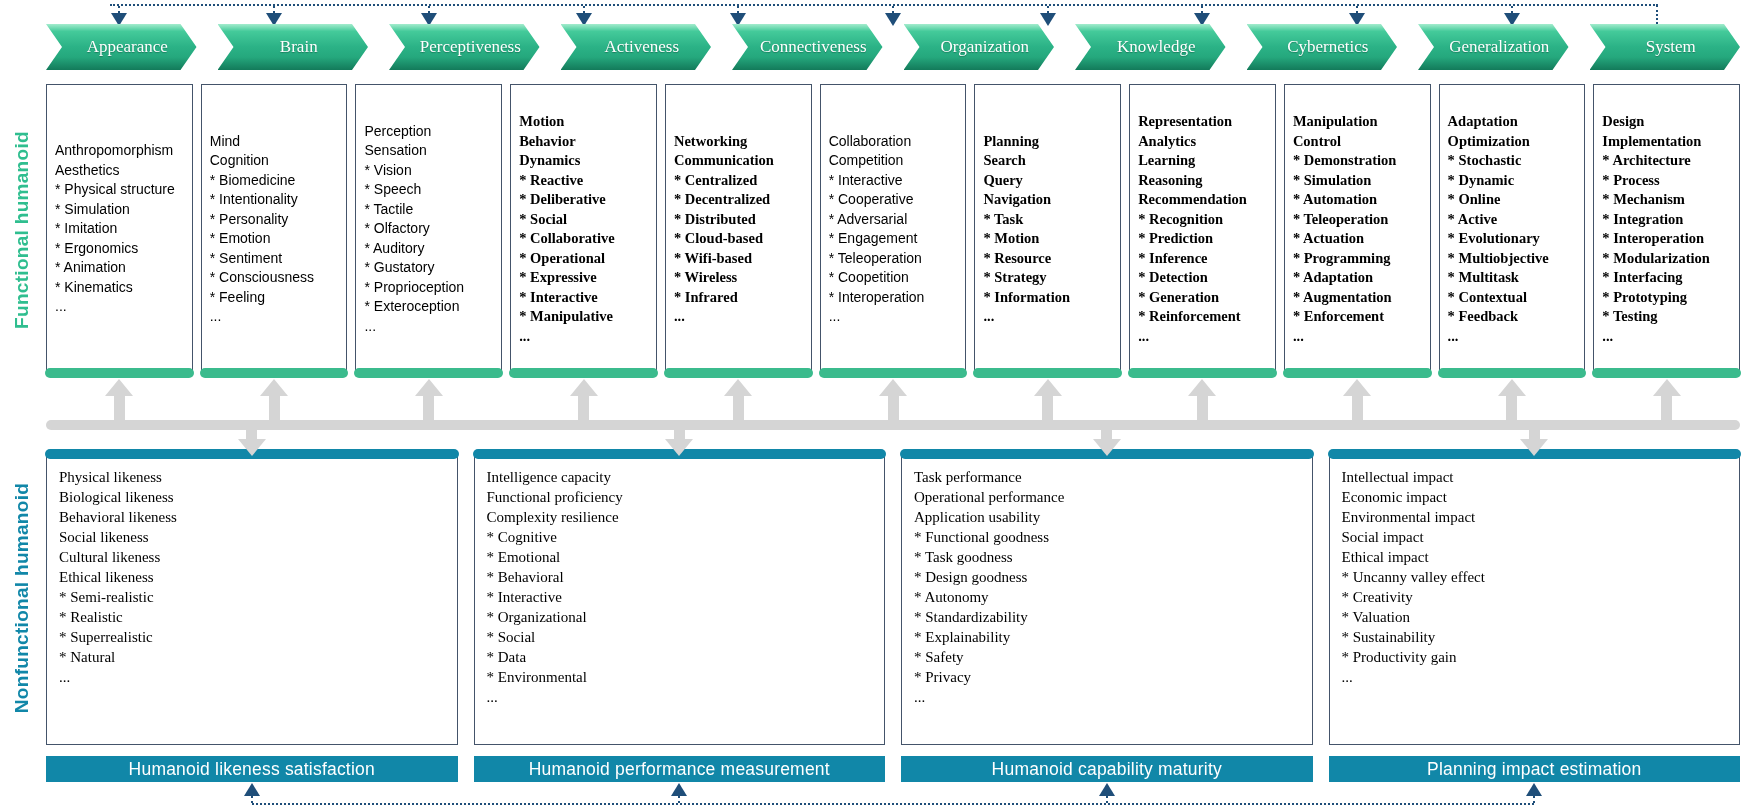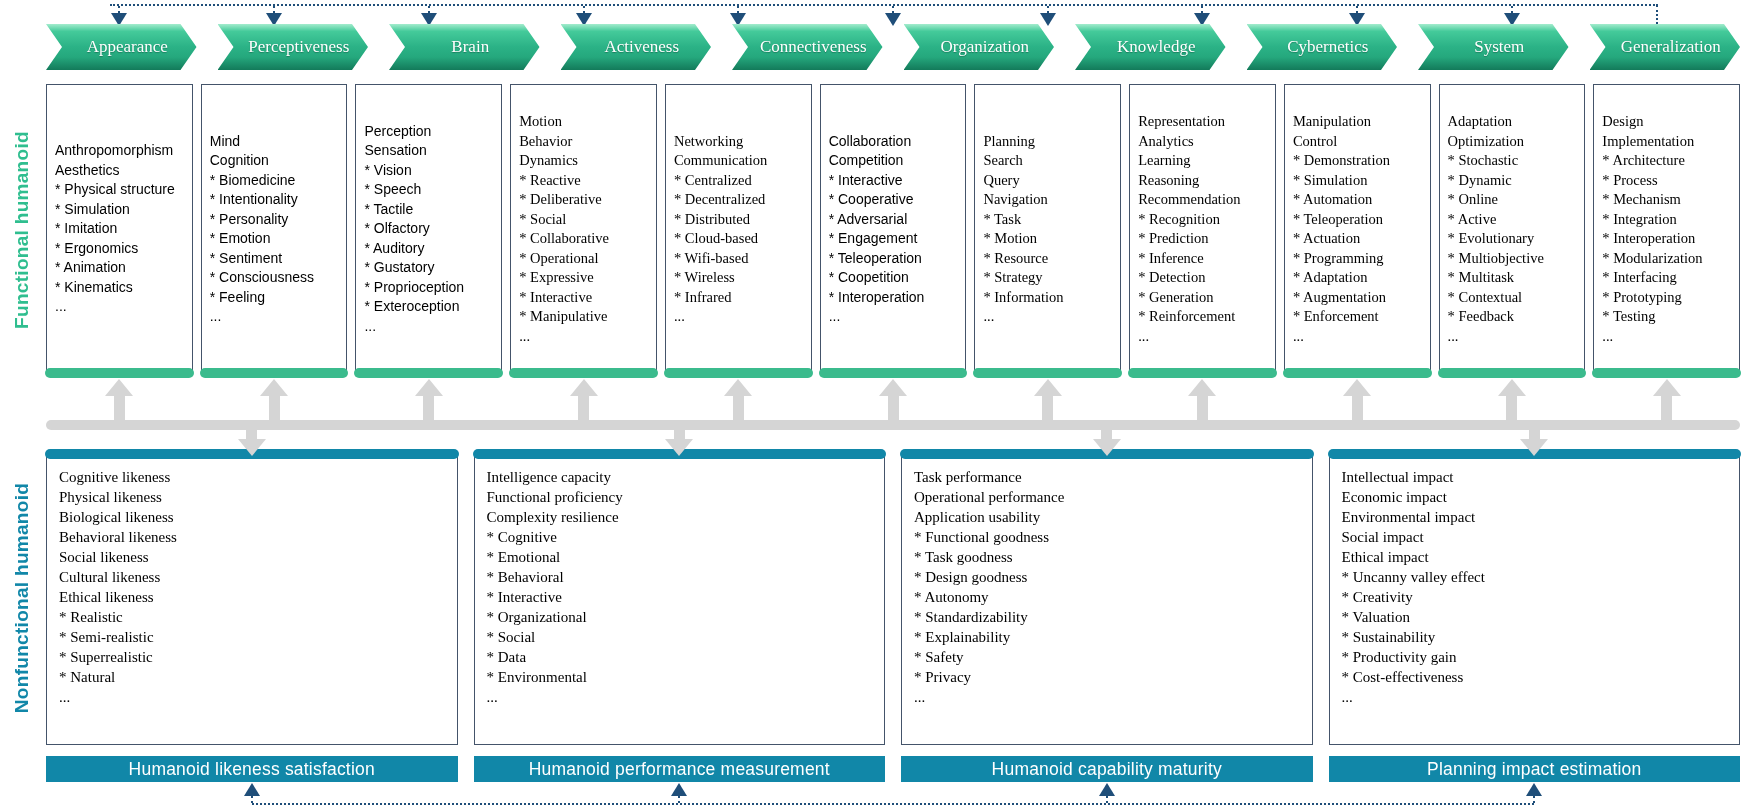--- a/index.html
+++ b/index.html
@@ -137,10 +137,10 @@
     <span class="chev-label">Appearance</span>
   </div>
       <div class="chev">
+    <span class="chev-label">Brain</span>
+  </div>
+      <div class="chev">
     <span class="chev-label">Perceptiveness</span>
-  </div>
-      <div class="chev">
-    <span class="chev-label">Brain</span>
   </div>
       <div class="chev">
     <span class="chev-label">Activeness</span>

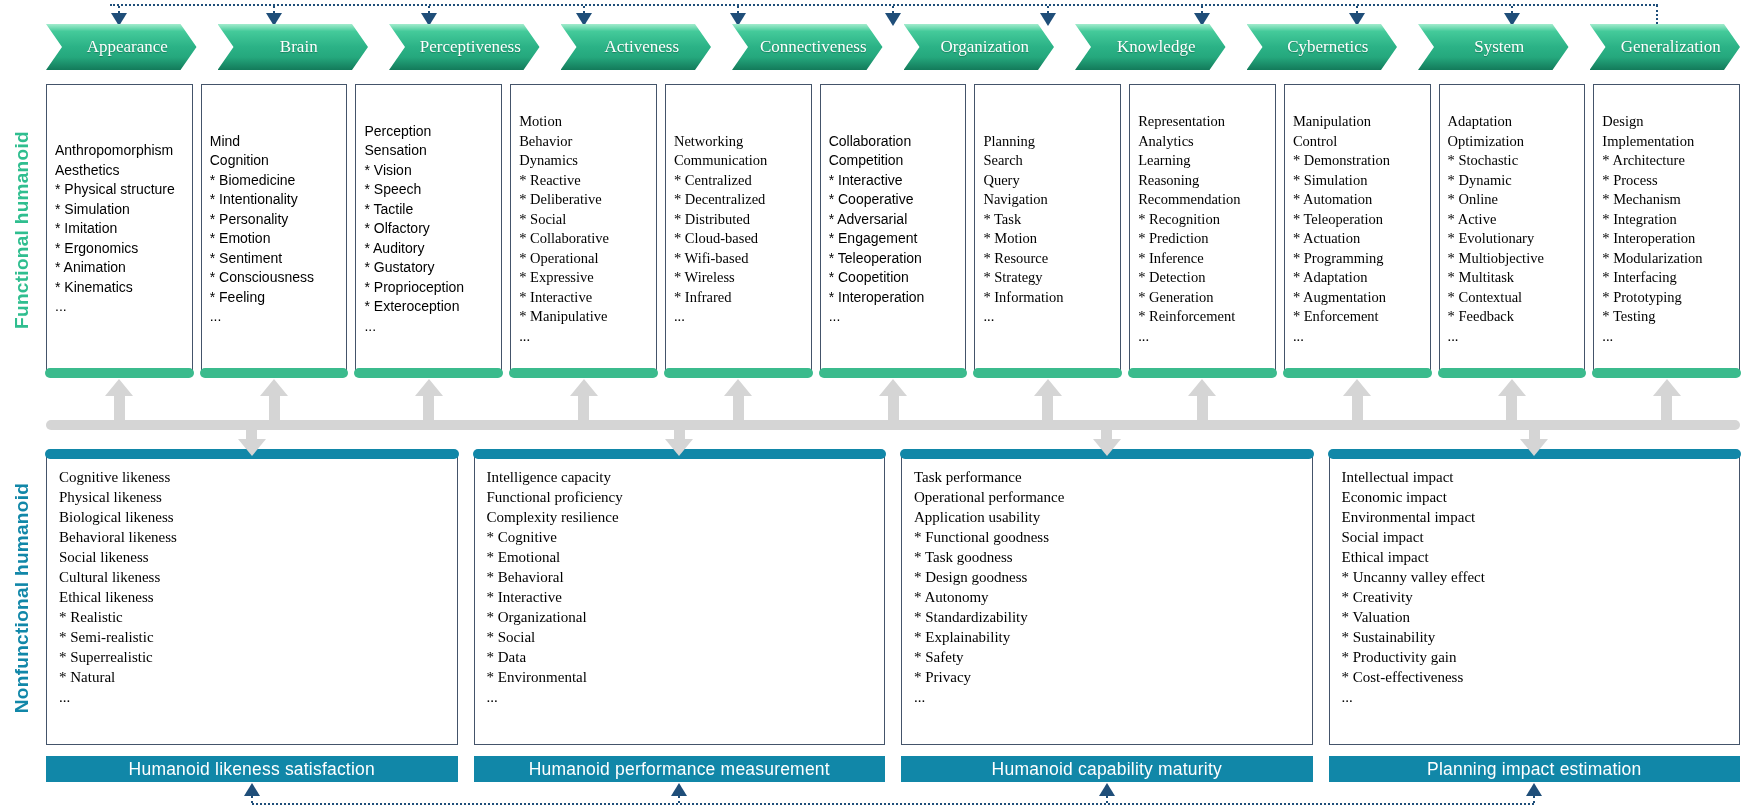--- a/index.html
+++ b/index.html
@@ -158,10 +158,10 @@
     <span class="chev-label">Cybernetics</span>
   </div>
       <div class="chev">
+    <span class="chev-label">Generalization</span>
+  </div>
+      <div class="chev">
     <span class="chev-label">System</span>
-  </div>
-      <div class="chev">
-    <span class="chev-label">Generalization</span>
   </div>
     </div>
   <div class="cols-row" id="colsRow">

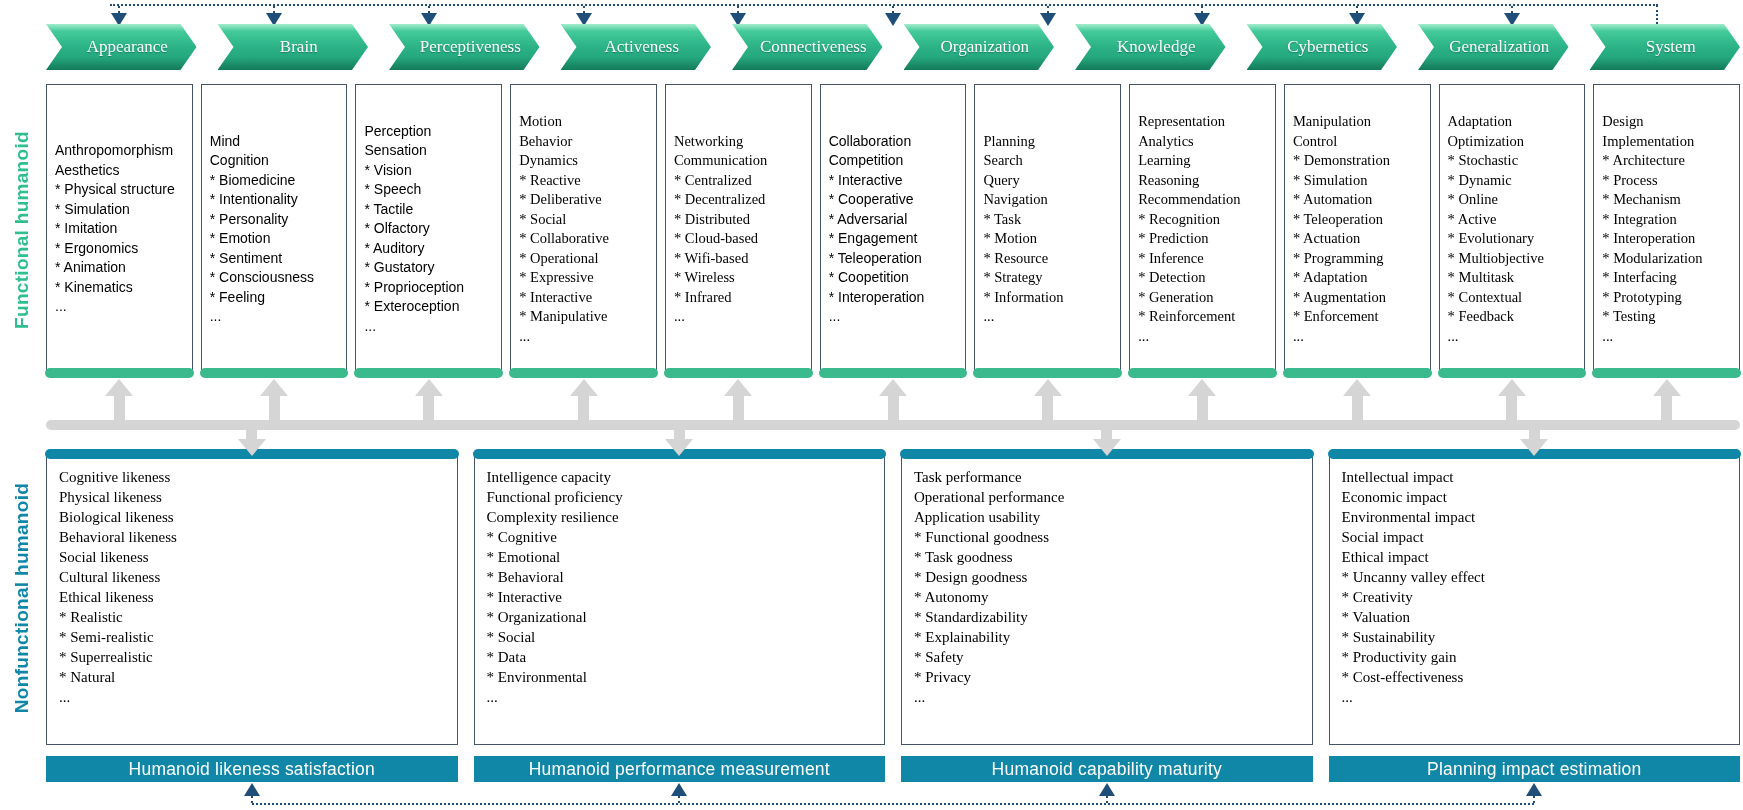--- a/index.html
+++ b/index.html
@@ -40,7 +40,7 @@
   .list .line{overflow-wrap:break-word;}
   .col .line{line-height:19.5px;}
   .list.sans{font-family:"Liberation Sans",sans-serif;font-size:14px;}
-  .list.serif{font-family:"Liberation Serif",serif;font-size:14.5px;}
+  .list.serif{font-family:"Liberation Serif",serif;font-size:14.5px;font-weight:bold;}
   .line.sub{padding-left:13px;text-indent:-13px;}
 
   

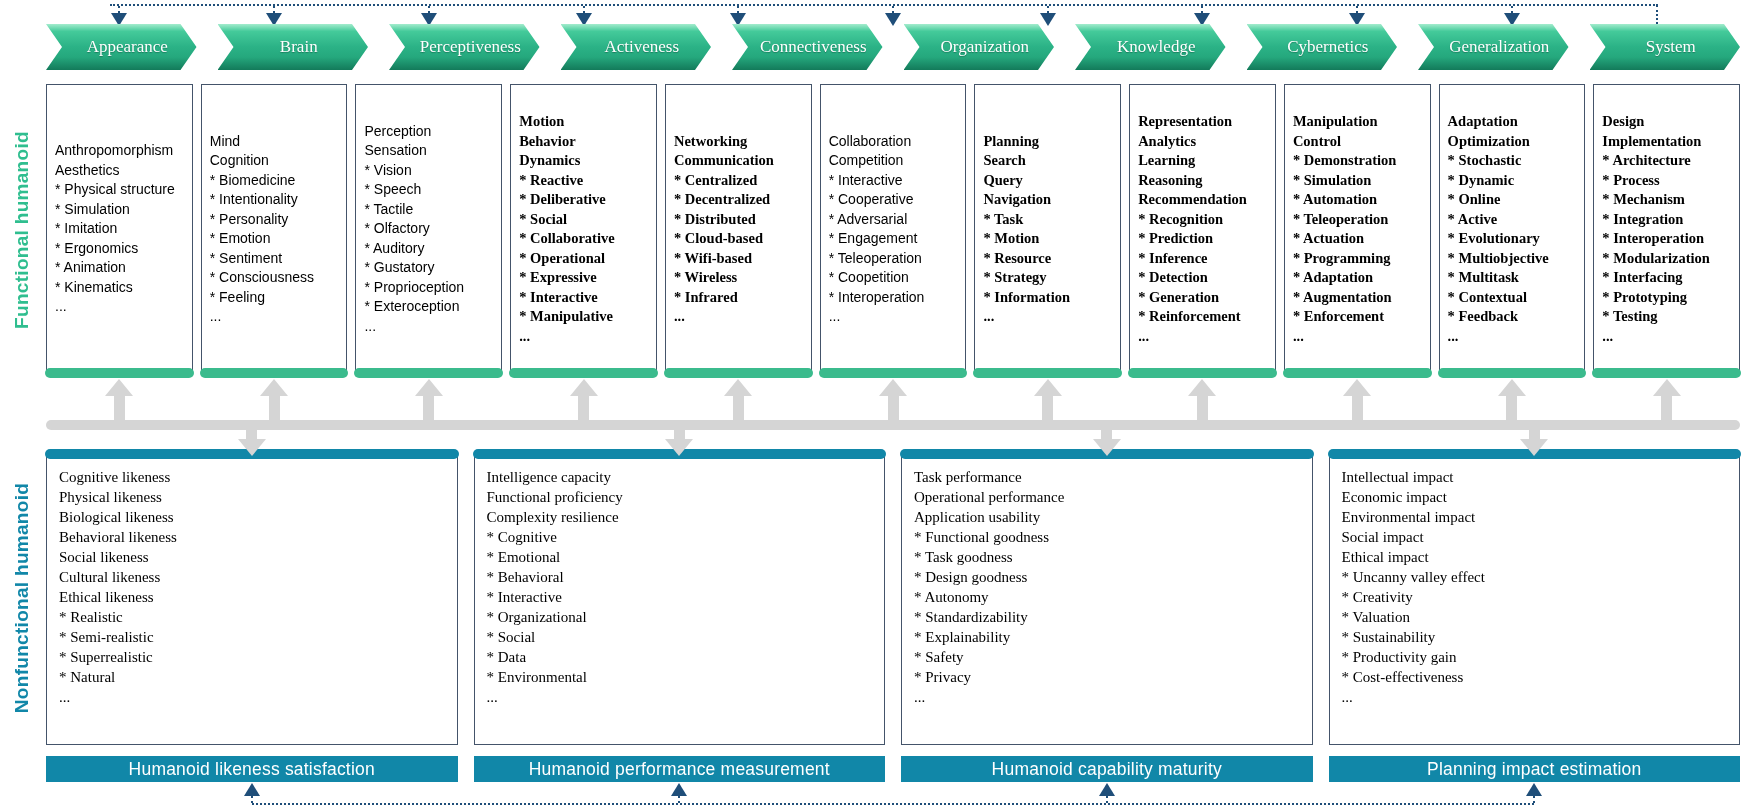--- a/index.html
+++ b/index.html
@@ -338,7 +338,6 @@
   <div class="bottom-row" id="bottomRow">
       <div class="bbox">
     <div class="list">
-          <div class="line">Cognitive likeness</div>
           <div class="line">Physical likeness</div>
           <div class="line">Biological likeness</div>
           <div class="line">Behavioral likeness</div>

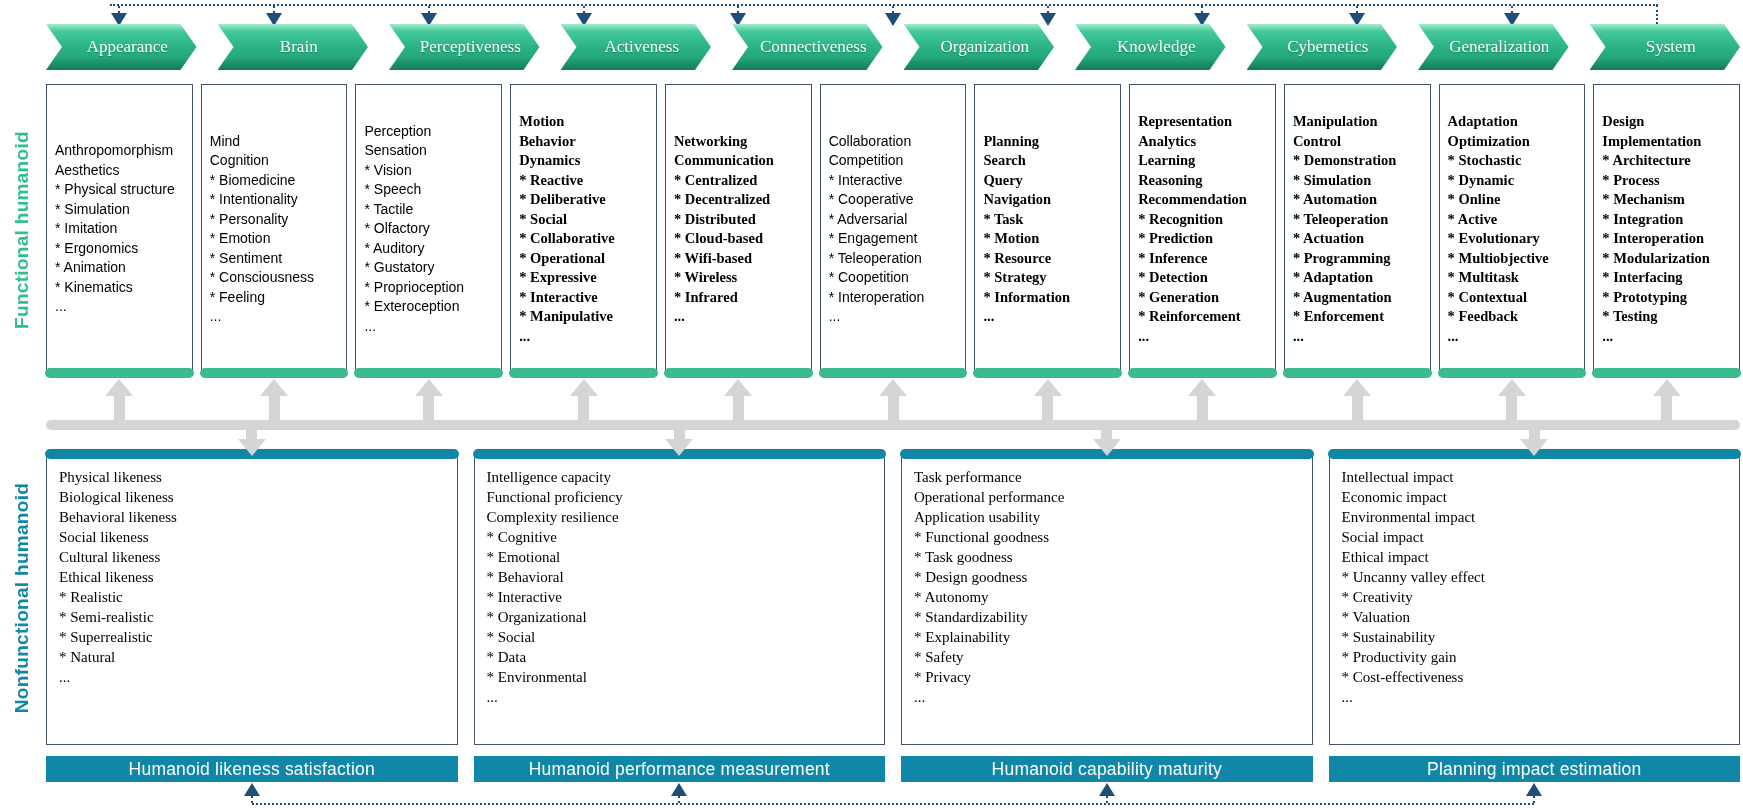--- a/index.html
+++ b/index.html
@@ -344,8 +344,8 @@
           <div class="line">Social likeness</div>
           <div class="line">Cultural likeness</div>
           <div class="line">Ethical likeness</div>
+          <div class="line sub">* Semi-realistic</div>
           <div class="line sub">* Realistic</div>
-          <div class="line sub">* Semi-realistic</div>
           <div class="line sub">* Superrealistic</div>
           <div class="line sub">* Natural</div>
           <div class="line">...</div>

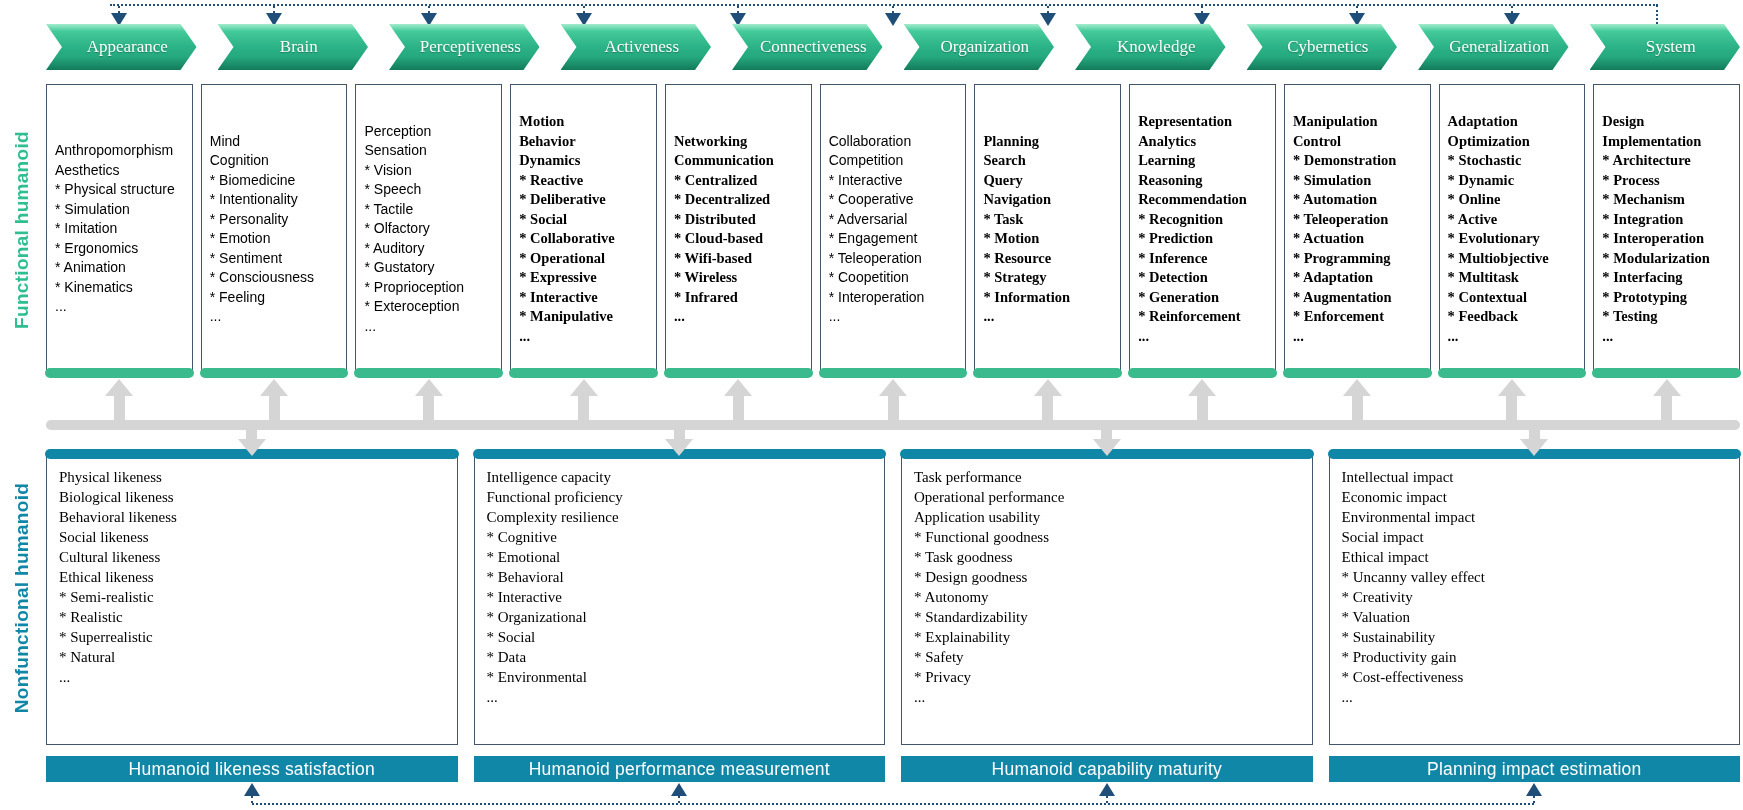--- a/index.html
+++ b/index.html
@@ -395,7 +395,6 @@
           <div class="line sub">* Valuation</div>
           <div class="line sub">* Sustainability</div>
           <div class="line sub">* Productivity gain</div>
-          <div class="line sub">* Cost-effectiveness</div>
           <div class="line">...</div>
         </div>
   </div>

